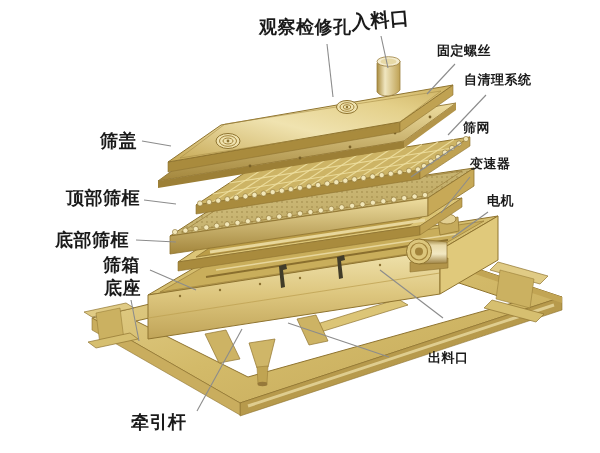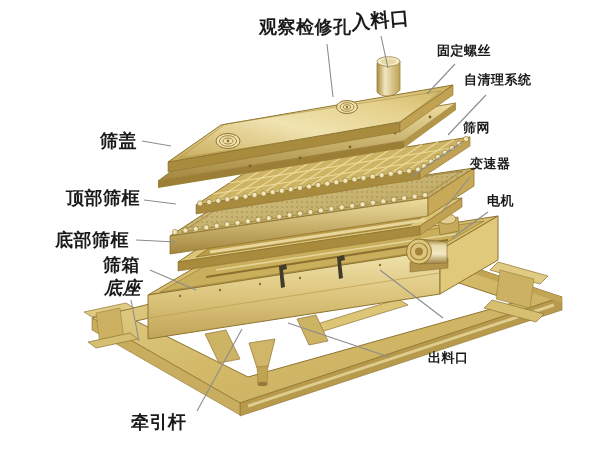--- a/index.html
+++ b/index.html
@@ -301,7 +301,7 @@
 <div class="label lb-md" style="left:55px;top:230px;">底部筛框</div>
 <div class="label lb-md" style="left:66px;top:188px;">顶部筛框</div>
 <div class="label lb-md" style="left:103px;top:255px;">筛箱</div>
-<div class="label lb-md" style="left:104px;top:278px;font-style:italic;">底座</div>
+<div class="label lb-md" style="left:104px;top:278px;">底座</div>
 
 </div>
 

